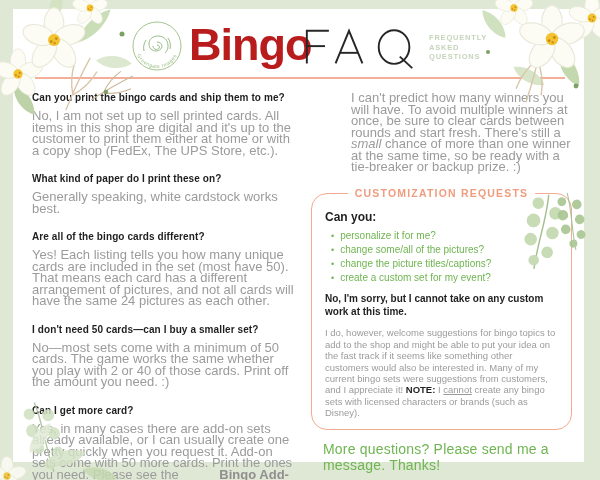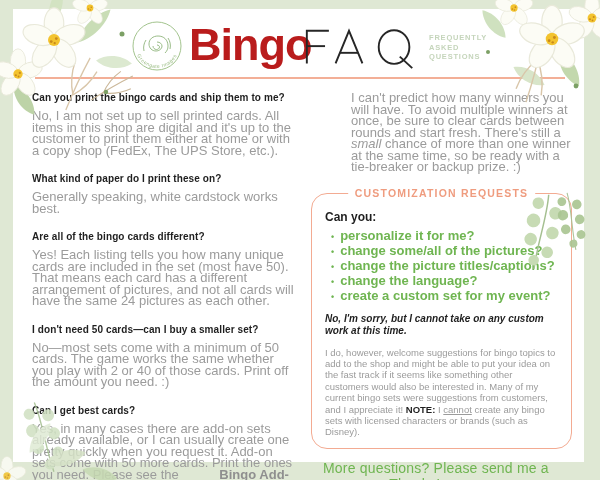--- a/index.html
+++ b/index.html
@@ -50,7 +50,7 @@
   .box-intro{font-size:12px;font-weight:700;color:#1f1f1f;margin:3px 0 5px;}
   #custom-box ul{list-style:none;margin:0 0 8px;padding:0 0 0 6px;}
   #custom-box li{
-    font-size:13px;font-weight:700;color:#6fb551;line-height:13.2px;
+    font-size:10px;font-weight:400;color:#6fb551;line-height:13.2px;
   }
   #custom-box li::before{content:"•";margin:0 6px 0 0;font-size:9px;color:#6fb551;}
   .box-refusal{font-size:10px;font-weight:700;color:#1f1f1f;line-height:12.5px;margin:0 0 9px;font-style:italic;}

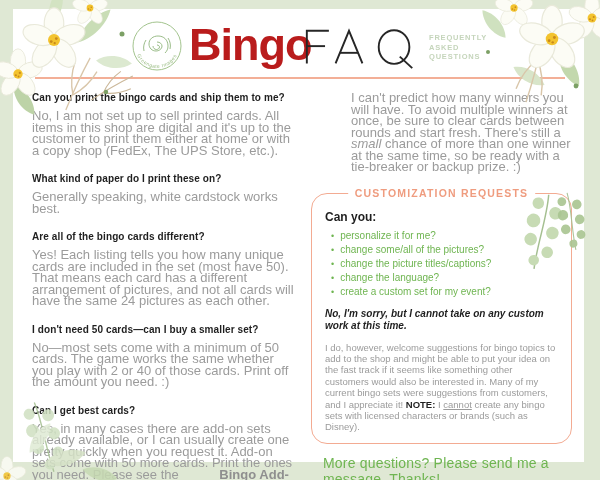--- a/index.html
+++ b/index.html
@@ -181,7 +181,6 @@
         <li>personalize it for me?</li>
         <li>change some/all of the pictures?</li>
         <li>change the picture titles/captions?</li>
-        <li>change the language?</li>
         <li>create a custom set for my event?</li>
       </ul>
       <div class="box-refusal">No, I'm sorry, but I cannot take on any custom work at this time.</div>

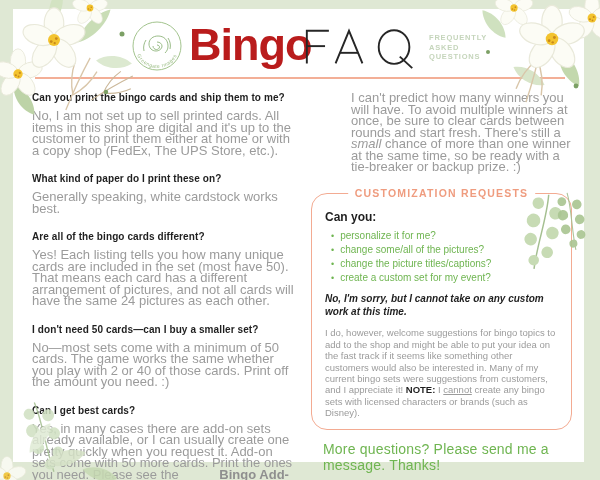--- a/index.html
+++ b/index.html
@@ -53,7 +53,7 @@
     font-size:10px;font-weight:400;color:#6fb551;line-height:13.2px;
   }
   #custom-box li::before{content:"•";margin:0 6px 0 0;font-size:9px;color:#6fb551;}
-  .box-refusal{font-size:10px;font-weight:700;color:#1f1f1f;line-height:12.5px;margin:0 0 9px;font-style:italic;}
+  .box-refusal{font-size:10px;font-weight:700;color:#1f1f1f;line-height:12.5px;margin:0 0 9px;}
   .box-note{font-size:9.5px;color:#9b9b9b;line-height:11.4px;margin:0;}
   .box-note b{color:#1f1f1f;}
   .box-note u{text-decoration:underline;}

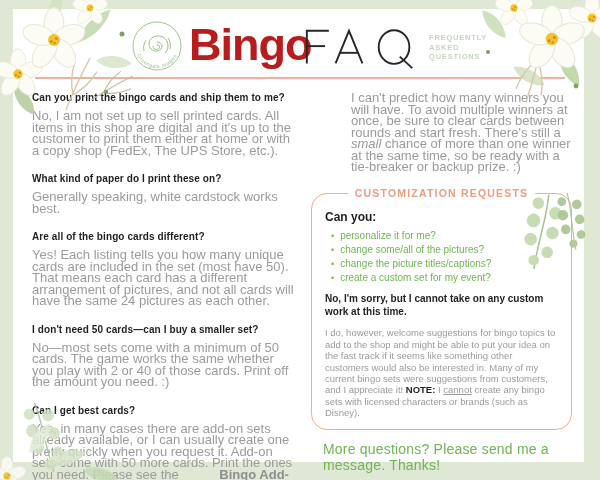--- a/index.html
+++ b/index.html
@@ -167,7 +167,7 @@
     <div class="q">I don't need 50 cards—can I buy a smaller set?</div>
     <p class="a">No—most sets come with a minimum of 50 cards. The game works the same whether you play with 2 or 40 of those cards. Print off the amount you need. :)</p>
 
-    <div class="q">Can I get best cards?</div>
+    <div class="q">Can I get more card?</div>
     <p class="a"><span>Yes, in many cases there are add-on sets already available, or I can usually create one pretty quickly when you request it. Add-on sets come with 50 more cards. Print the ones you need. Please see the </span><b>Bingo Add-ons and Extras</b><span> section of the shop, or check the bingo description for a link to the add-on pack.</span></p>
   </div>
 

